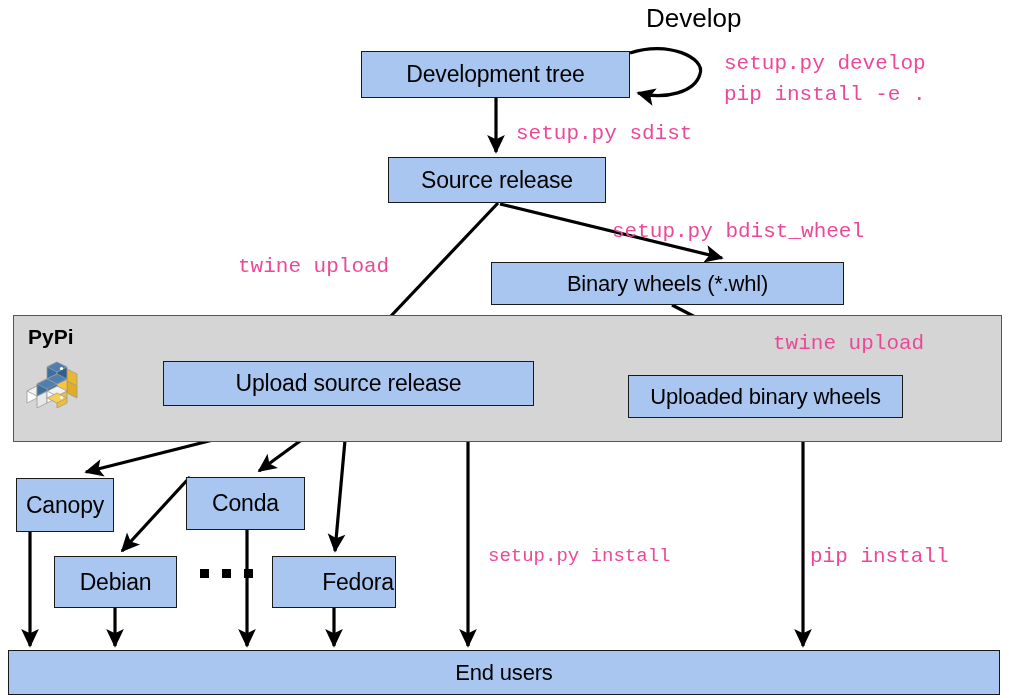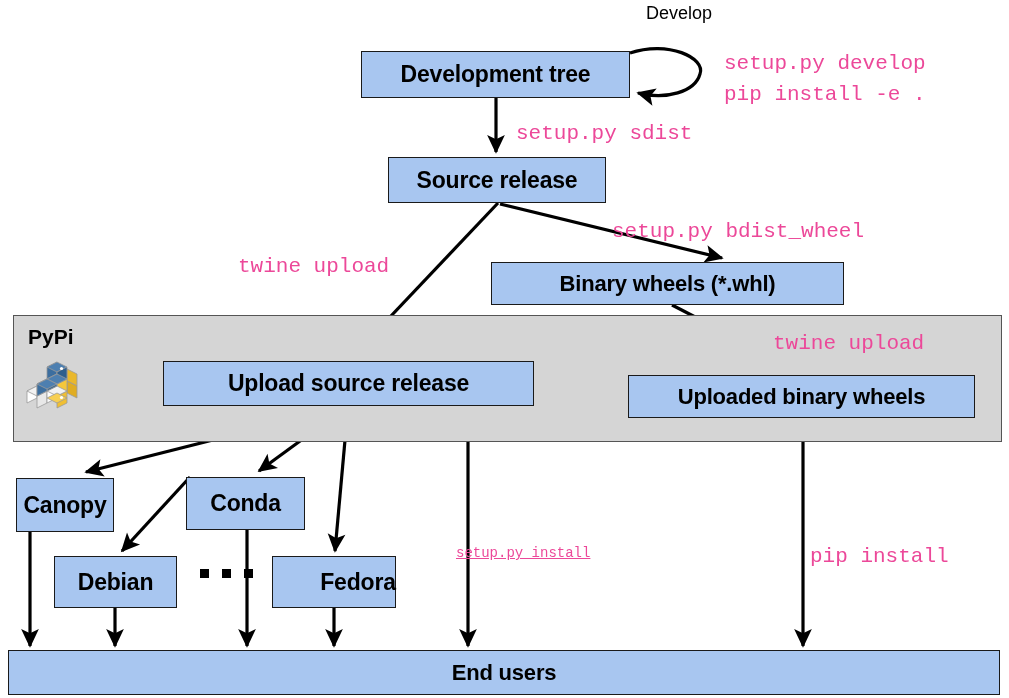--- a/index.html
+++ b/index.html
@@ -205,7 +205,7 @@
       </div>
     </div>
   <div id="labels-layer">
-      <div class="plain-label" style="left: 646px; top: 3px; font-size: 18px;">Develop</div>
+      <div class="plain-label" style="left: 646px; top: 3px; font-size: 26px;">Develop</div>
       <div class="edge-label" style="left: 724px; top: 52px; font-size: 21px;">setup.py develop</div>
       <div class="edge-label" style="left: 724px; top: 83px; font-size: 21px;">pip install -e .</div>
       <div class="edge-label" style="left: 516px; top: 122px; font-size: 21px;">setup.py sdist</div>

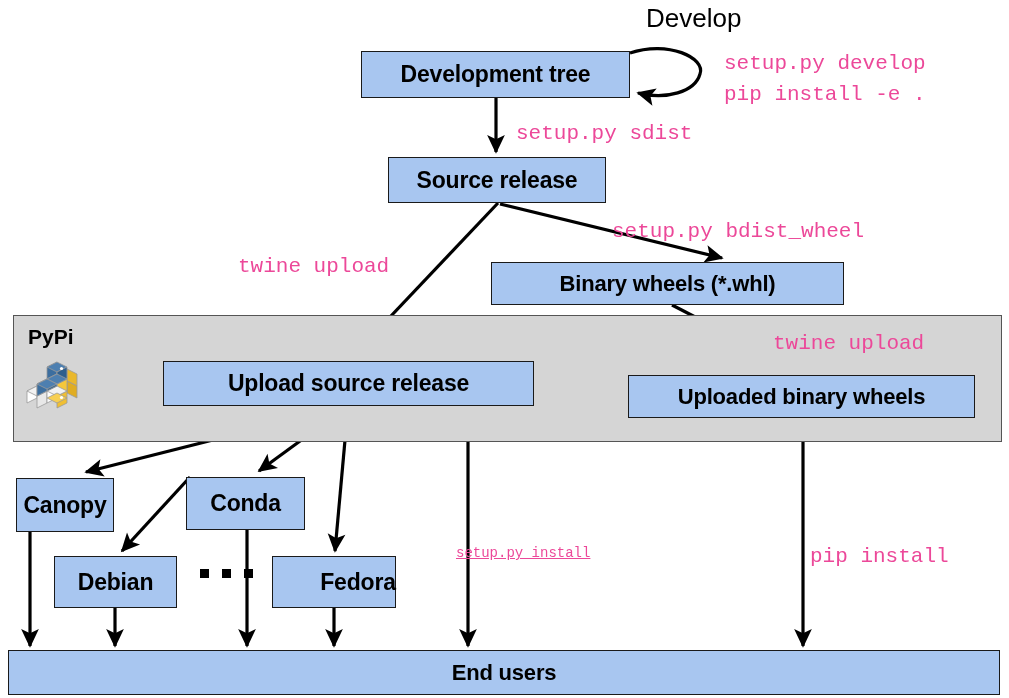--- a/index.html
+++ b/index.html
@@ -32,7 +32,7 @@
     border: 1.6px solid #1a1a1a;
     color: #000000;
     font-family: "Liberation Sans", sans-serif;
-    font-weight: bold;
+    font-weight: normal;
     display: flex;
     align-items: center;
     justify-content: center;

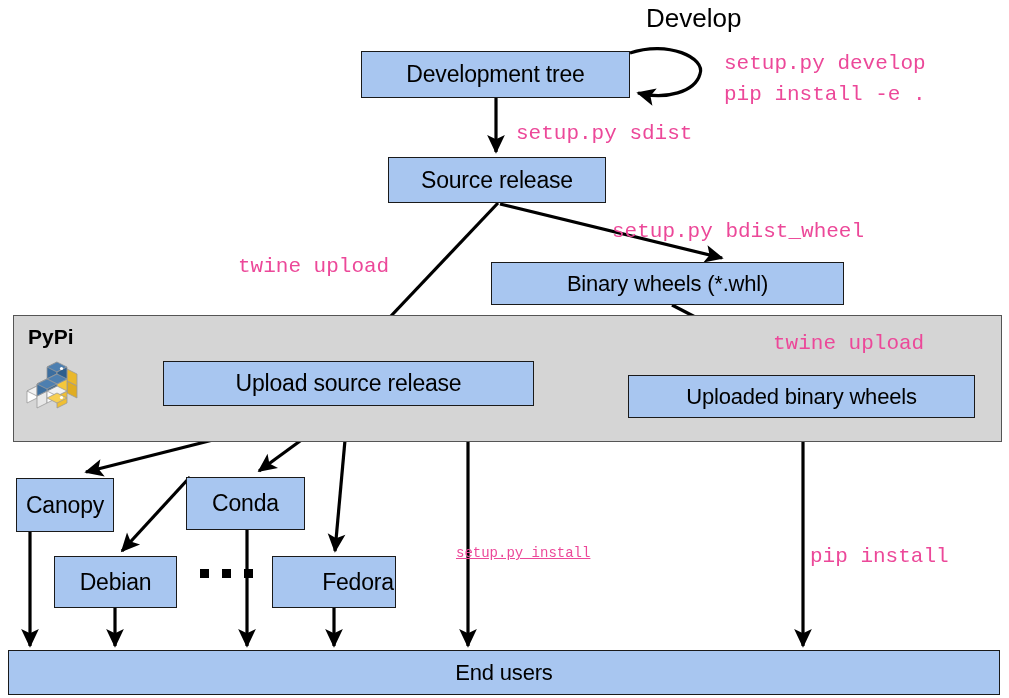--- a/index.html
+++ b/index.html
@@ -185,7 +185,7 @@
       <div class="node" style="left: 163px; top: 361px; width: 371px; height: 45px; font-size: 23px; background: rgb(168, 198, 240); border-color: rgb(26, 26, 26);">
         <span>Upload source release</span>
       </div>
-      <div class="node" style="left: 628px; top: 375px; width: 347px; height: 43px; font-size: 22px; background: rgb(168, 198, 240); border-color: rgb(26, 26, 26);">
+      <div class="node" style="left: 628px; top: 375px; width: 275px; height: 43px; font-size: 22px; background: rgb(168, 198, 240); border-color: rgb(26, 26, 26);">
         <span>Uploaded binary wheels</span>
       </div>
       <div class="node" style="left: 16px; top: 478px; width: 98px; height: 54px; font-size: 23px; background: rgb(168, 198, 240); border-color: rgb(26, 26, 26);">

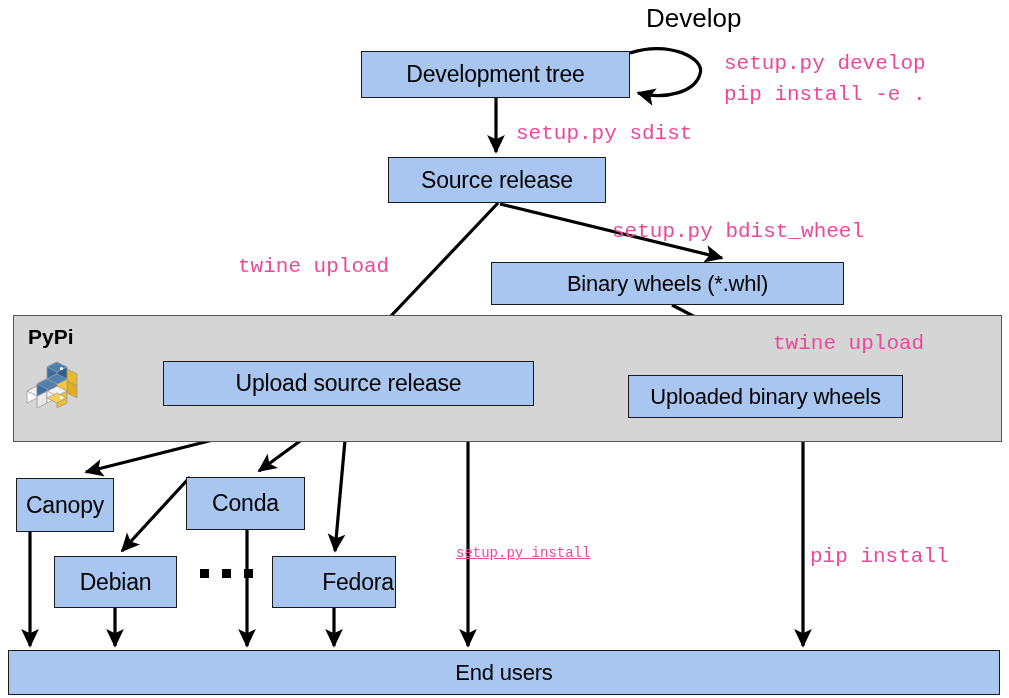--- a/index.html
+++ b/index.html
@@ -212,7 +212,7 @@
       <div class="edge-label" style="left: 612px; top: 220px; font-size: 21px;">setup.py bdist_wheel</div>
       <div class="edge-label" style="left: 238px; top: 255px; font-size: 21px;">twine upload</div>
       <div class="edge-label" style="left: 773px; top: 332px; font-size: 21px;">twine upload</div>
-      <div class="edge-label" style="left: 456px; top: 545px; font-size: 14px; text-decoration: underline;">setup.py install</div>
+      <div class="edge-label" style="left: 488px; top: 545px; font-size: 19px;">setup.py install</div>
       <div class="edge-label" style="left: 810px; top: 545px; font-size: 21px;">pip install</div>
       <div class="dots" style="left: 200px; top: 569px;">
         <i></i>

